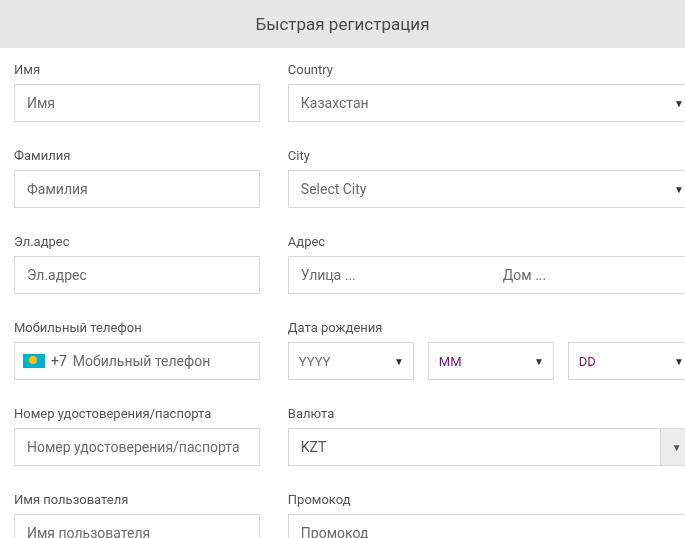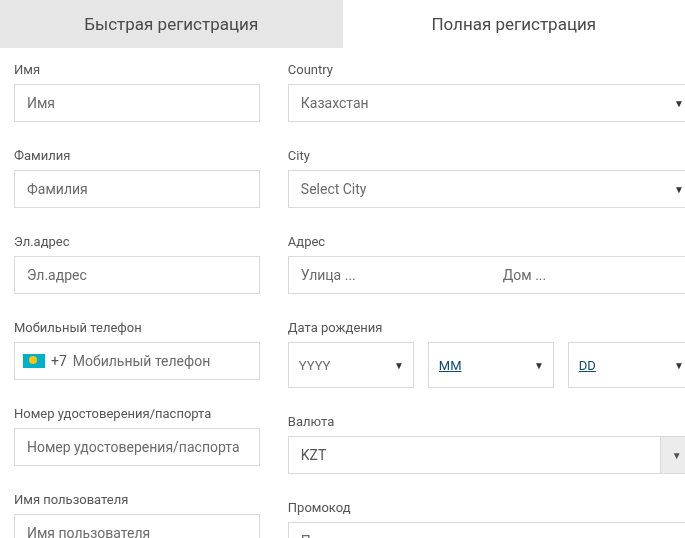--- a/index.html
+++ b/index.html
@@ -182,7 +182,6 @@
 
 <div class="tabs">
   <div class="tab active">Быстрая регистрация</div>
-  <div class="tab">Полная регистрация</div>
 </div>
 
 <div class="form-wrap">

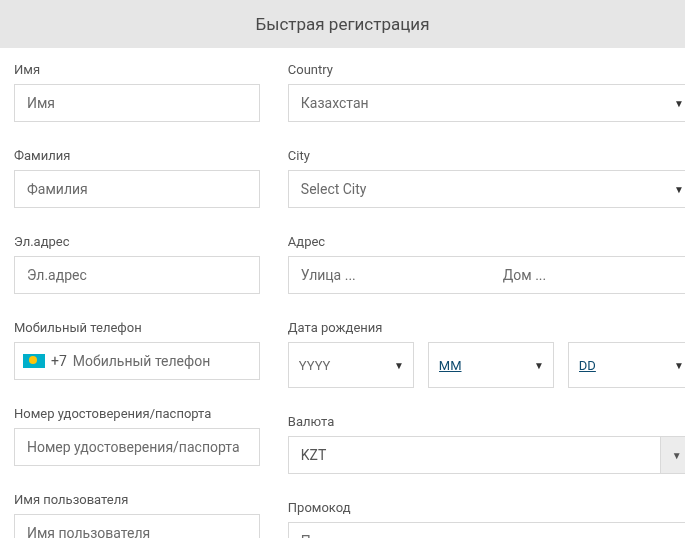--- a/index.html
+++ b/index.html
@@ -138,7 +138,7 @@
   .dob-row .select-wrap { flex: 1; }
   .dob-select {
     width: 100%;
-    height: 46px;
+    height: 38px;
     border: 1px solid #d9d9d9;
     background: #fff;
     font-size: 13px;

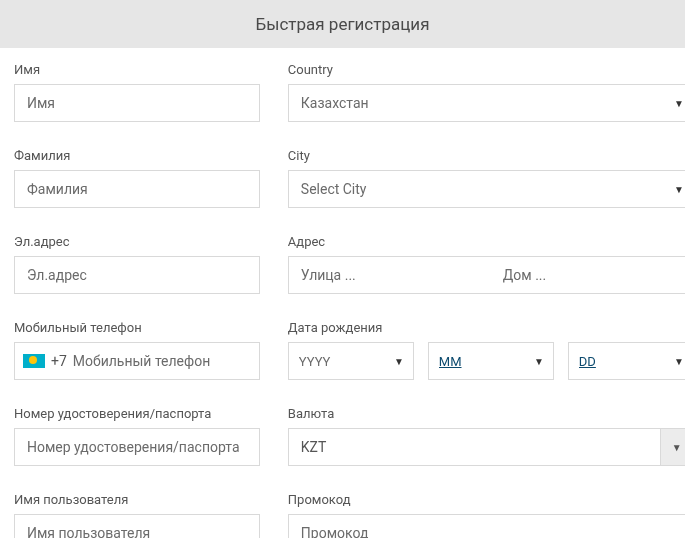--- a/index.html
+++ b/index.html
@@ -149,7 +149,7 @@
     font-family: inherit;
     outline: none;
   }
-  .dob-select.muted { color: #0c4a6e; text-decoration: underline; }
+  .dob-select.muted { color: #701a75; }
   .currency-wrap {
     display: flex;
     height: 38px;

